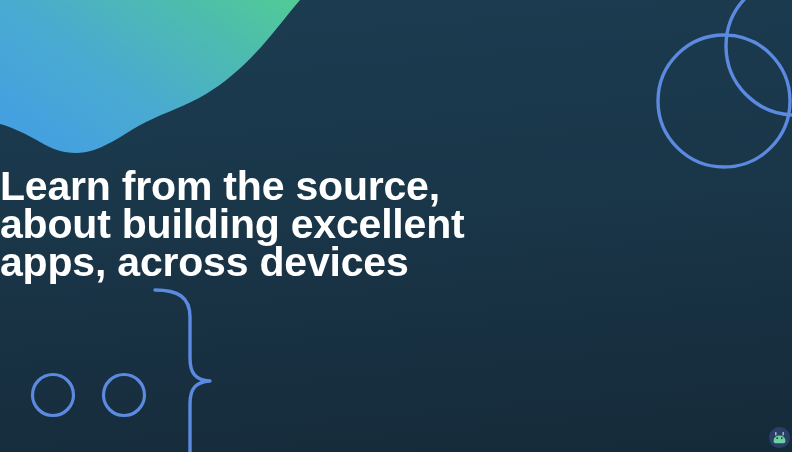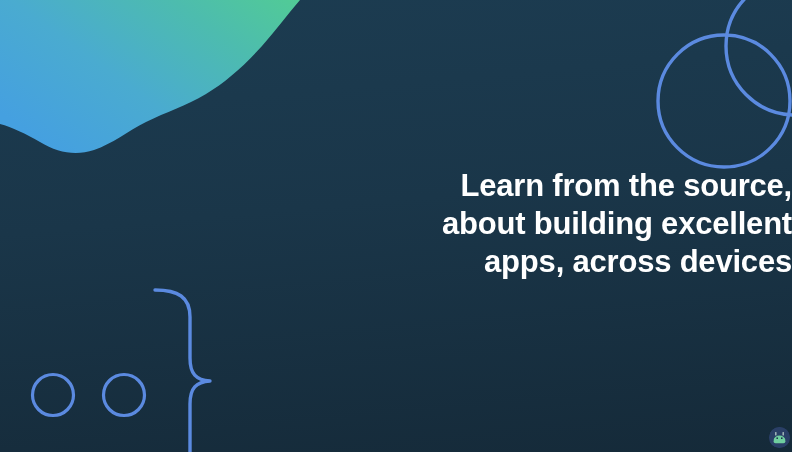--- a/index.html
+++ b/index.html
@@ -28,10 +28,10 @@
     left: 0;
     top: 167px;
     width: 792px;
-    text-align: right;
+    text-align: left;
     color: #ffffff;
     font-family: "Liberation Sans", sans-serif;
-    font-size: 31px;
+    font-size: 41px;
     font-weight: bold;
     line-height: 38px;
     letter-spacing: -0.2px;

